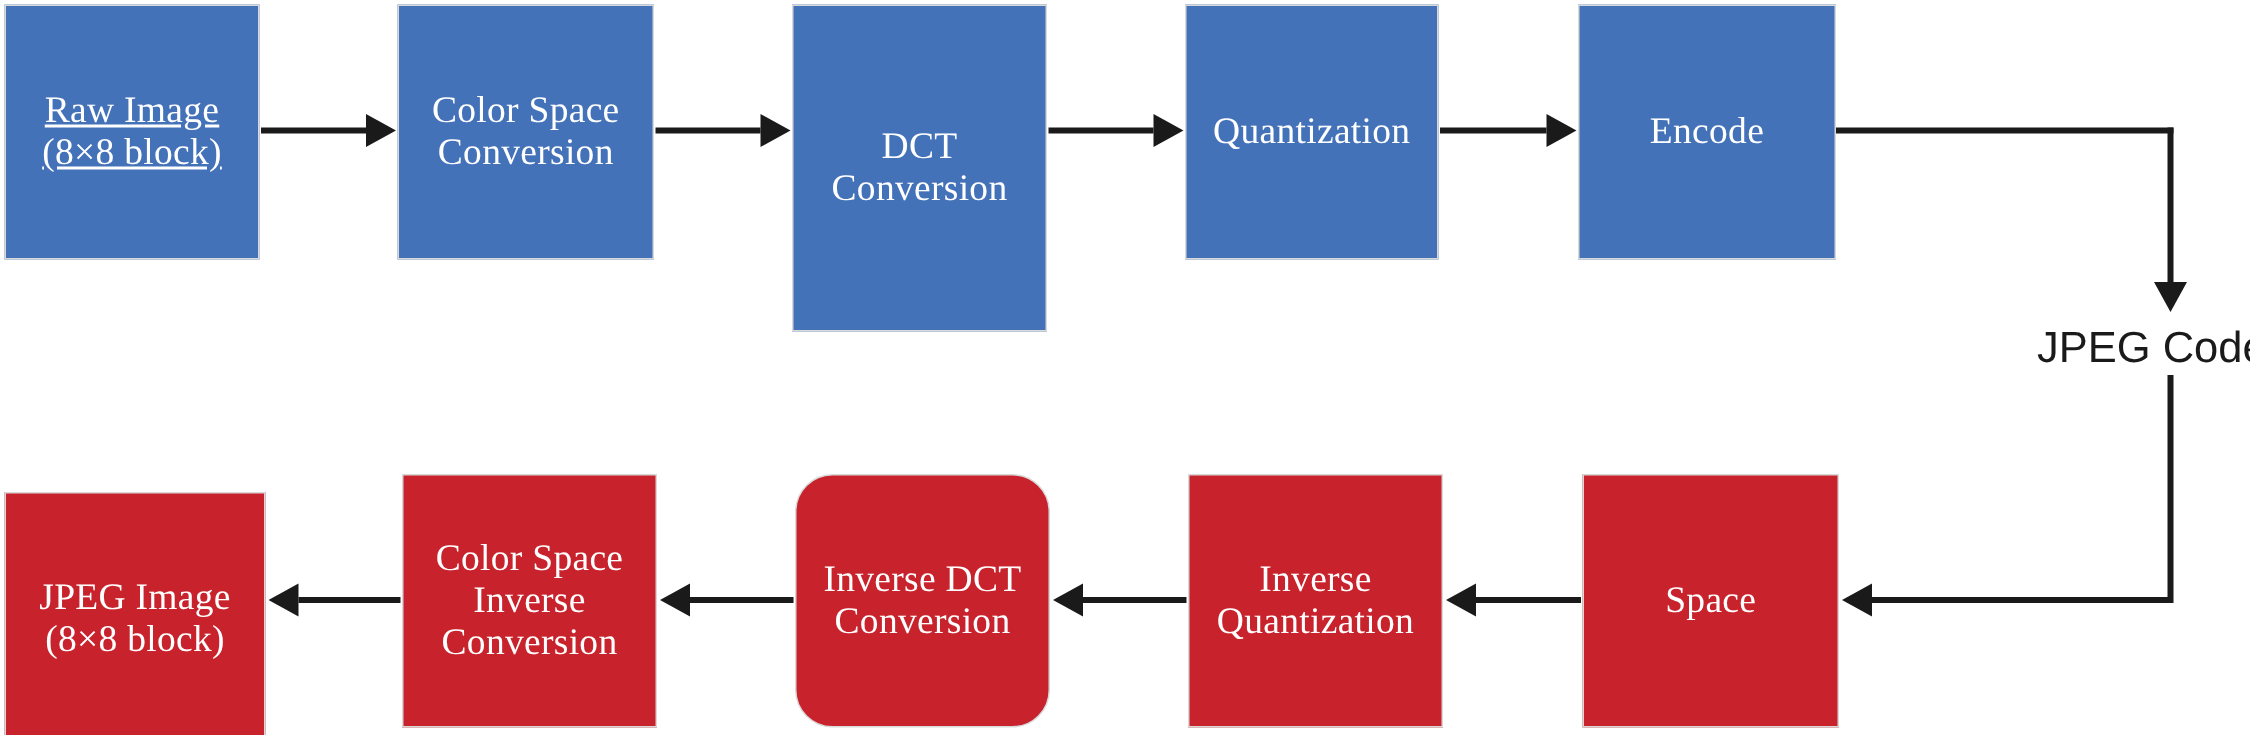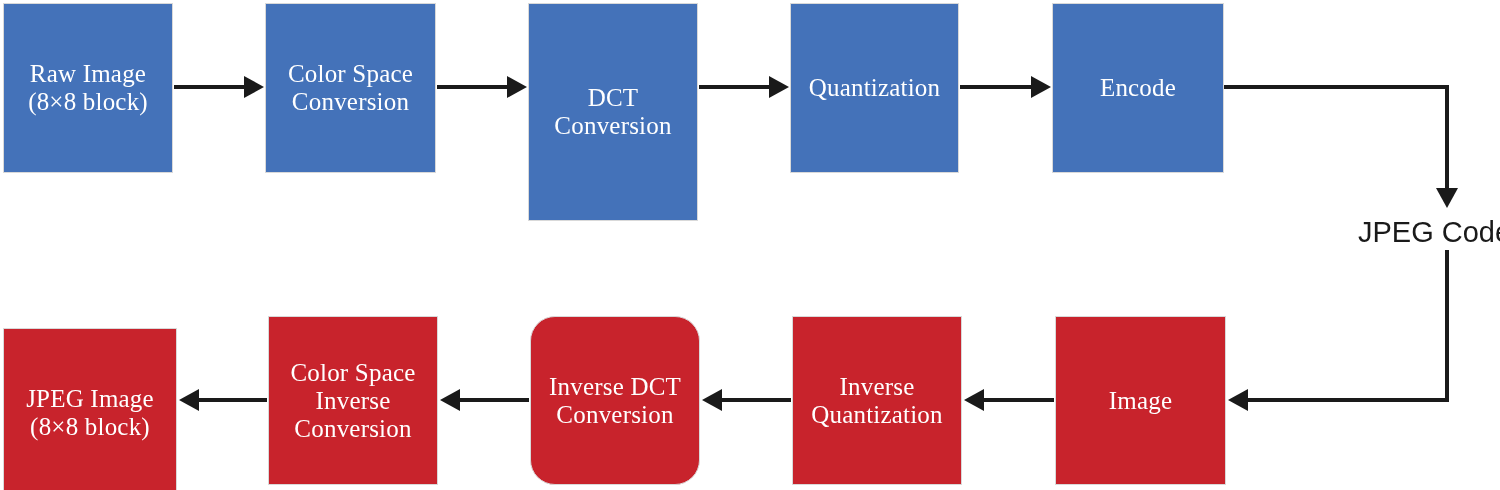--- a/index.html
+++ b/index.html
@@ -46,7 +46,7 @@
 
 <div id="stage">
 
-  <div class="node enc" style="left:3px;top:3px;width:170px;height:170px;">
+  <div class="node enc" style="left:3px;top:3px;width:170px;height:170px;text-decoration:underline;">
     <span>Raw Image
 (8×8 block)</span>
   </div>

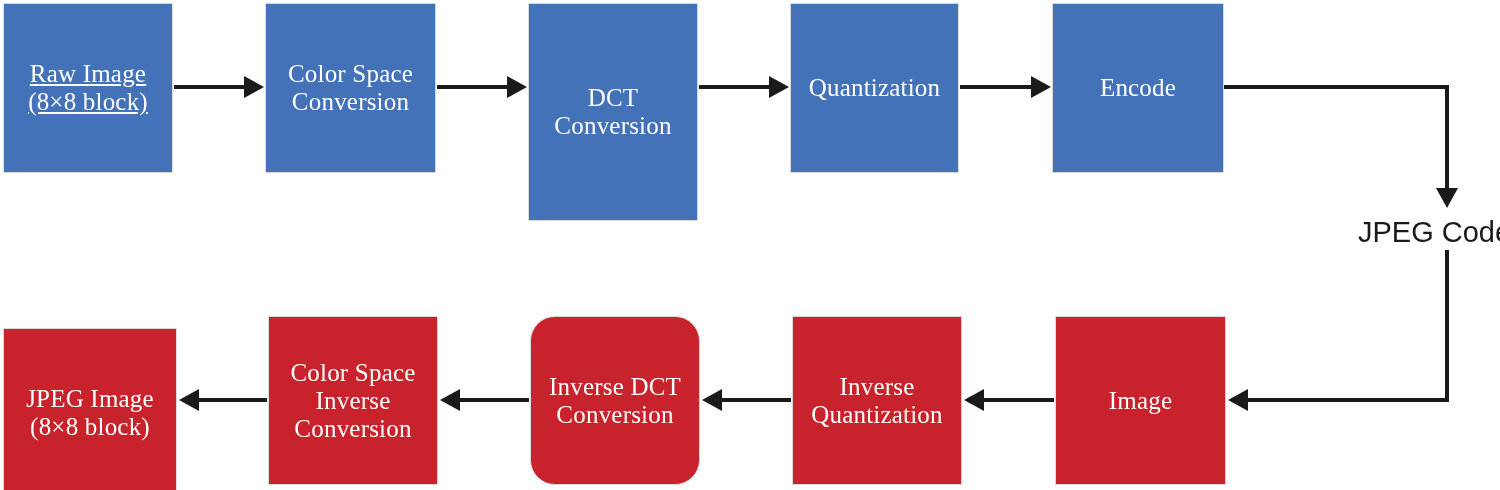--- a/index.html
+++ b/index.html
@@ -113,7 +113,7 @@
   </div>
 
   <div class="node dec" style="left:1055px;top:316px;width:171px;height:169px;">
-    <span>Image</span>
+    <span>Space</span>
   </div>
 
   <div class="head left" style="left:179px;top:389px;"></div>

